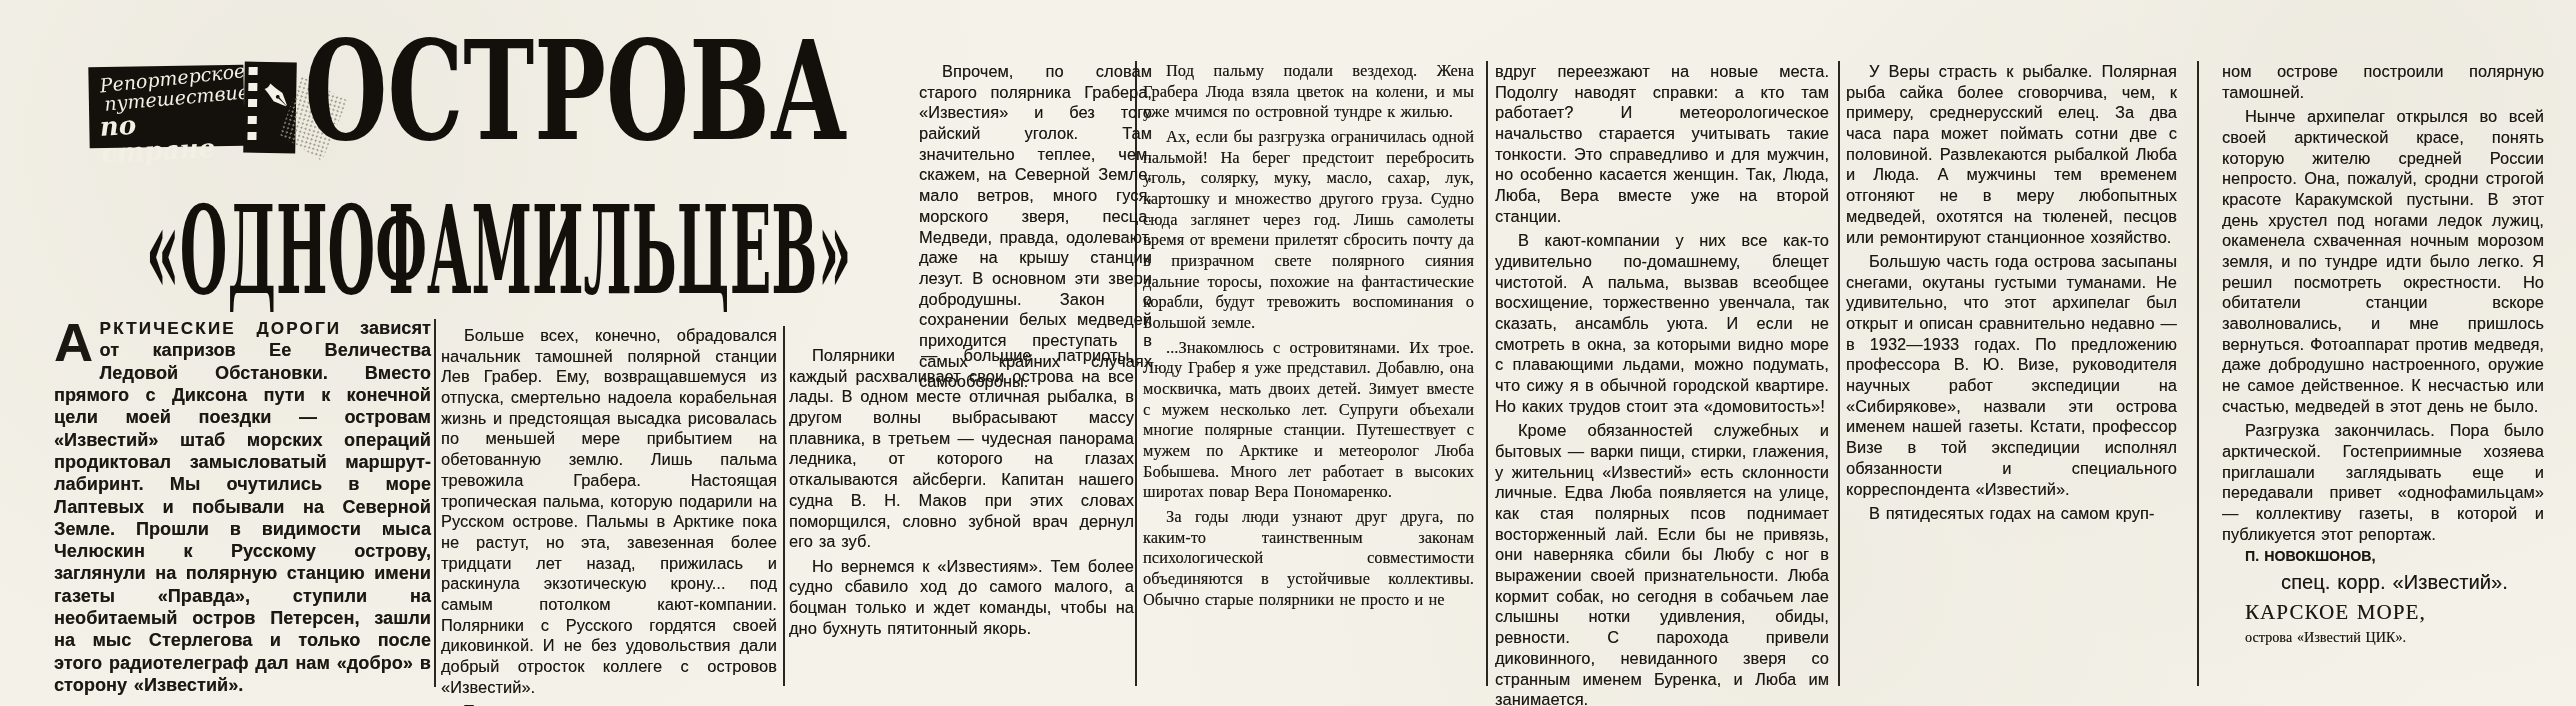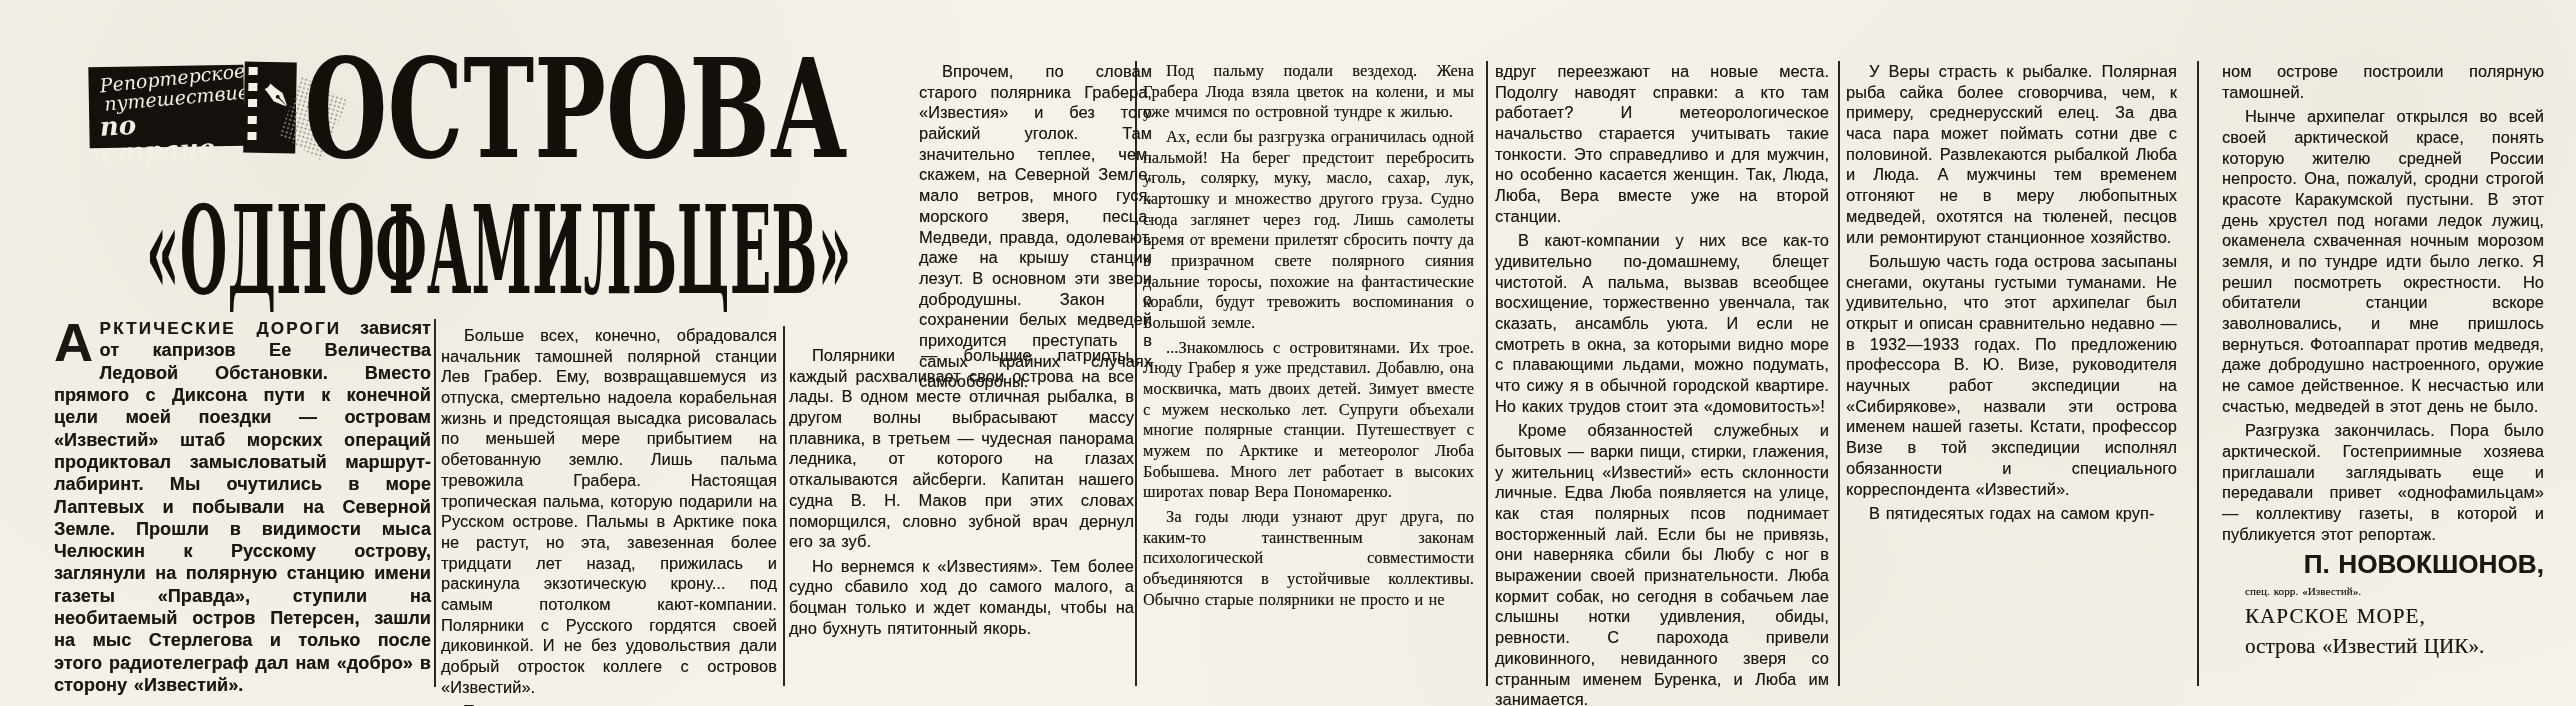--- a/index.html
+++ b/index.html
@@ -47,7 +47,7 @@
     clip-path:polygon(10% 0, 100% 14%, 86% 100%, 0 82%);
     opacity:.85;
   }
-  .h1wrap{position:absolute;left:300px;top:23px;}
+  .h1wrap{position:absolute;left:300px;top:5px;}
   .h2wrap{position:absolute;left:143px;top:181px;}
   
   .rule{position:absolute;width:1.6px;background:#2b261f;}

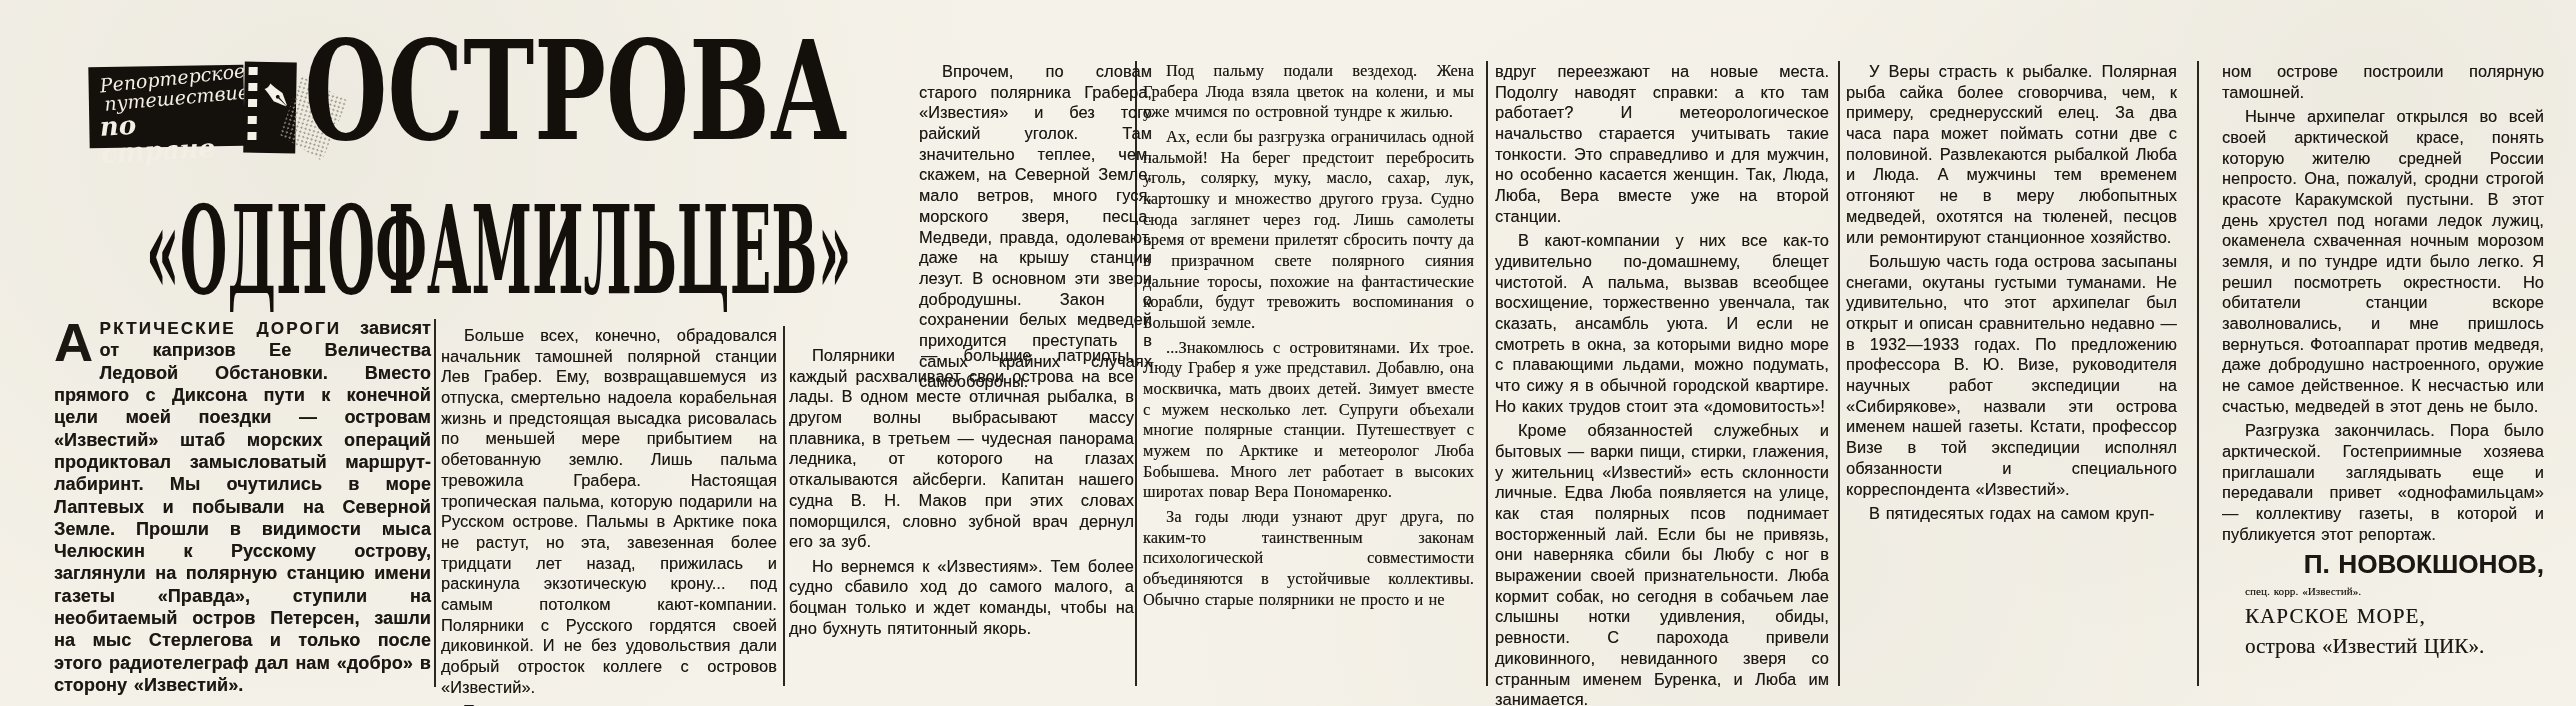--- a/index.html
+++ b/index.html
@@ -69,7 +69,7 @@
     padding:4.3px 6.5px 0 0;font-weight:bold;
   }
   .lead{font-size:17px;letter-spacing:2.2px;}
-  .sig-name{font-weight:bold;font-size:26px;text-align:right;margin-top:8.7px;text-indent:0;}
+  .sig-name{font-weight:bold;font-size:14px;text-align:left;margin-top:8.7px;text-indent:0;}
   .sig-role{font-size:11px;text-align:left;font-family:Liberation Serif, serif;text-indent:0;margin-top:1.1px;}
   .sig-place1{font-size:21px;font-family:"Liberation Serif",serif;text-align:left;text-indent:0;margin-top:6.5px;letter-spacing:1.1px;}
   .sig-place2{font-size:21px;font-family:"Liberation Serif",serif;text-align:left;text-indent:0;}

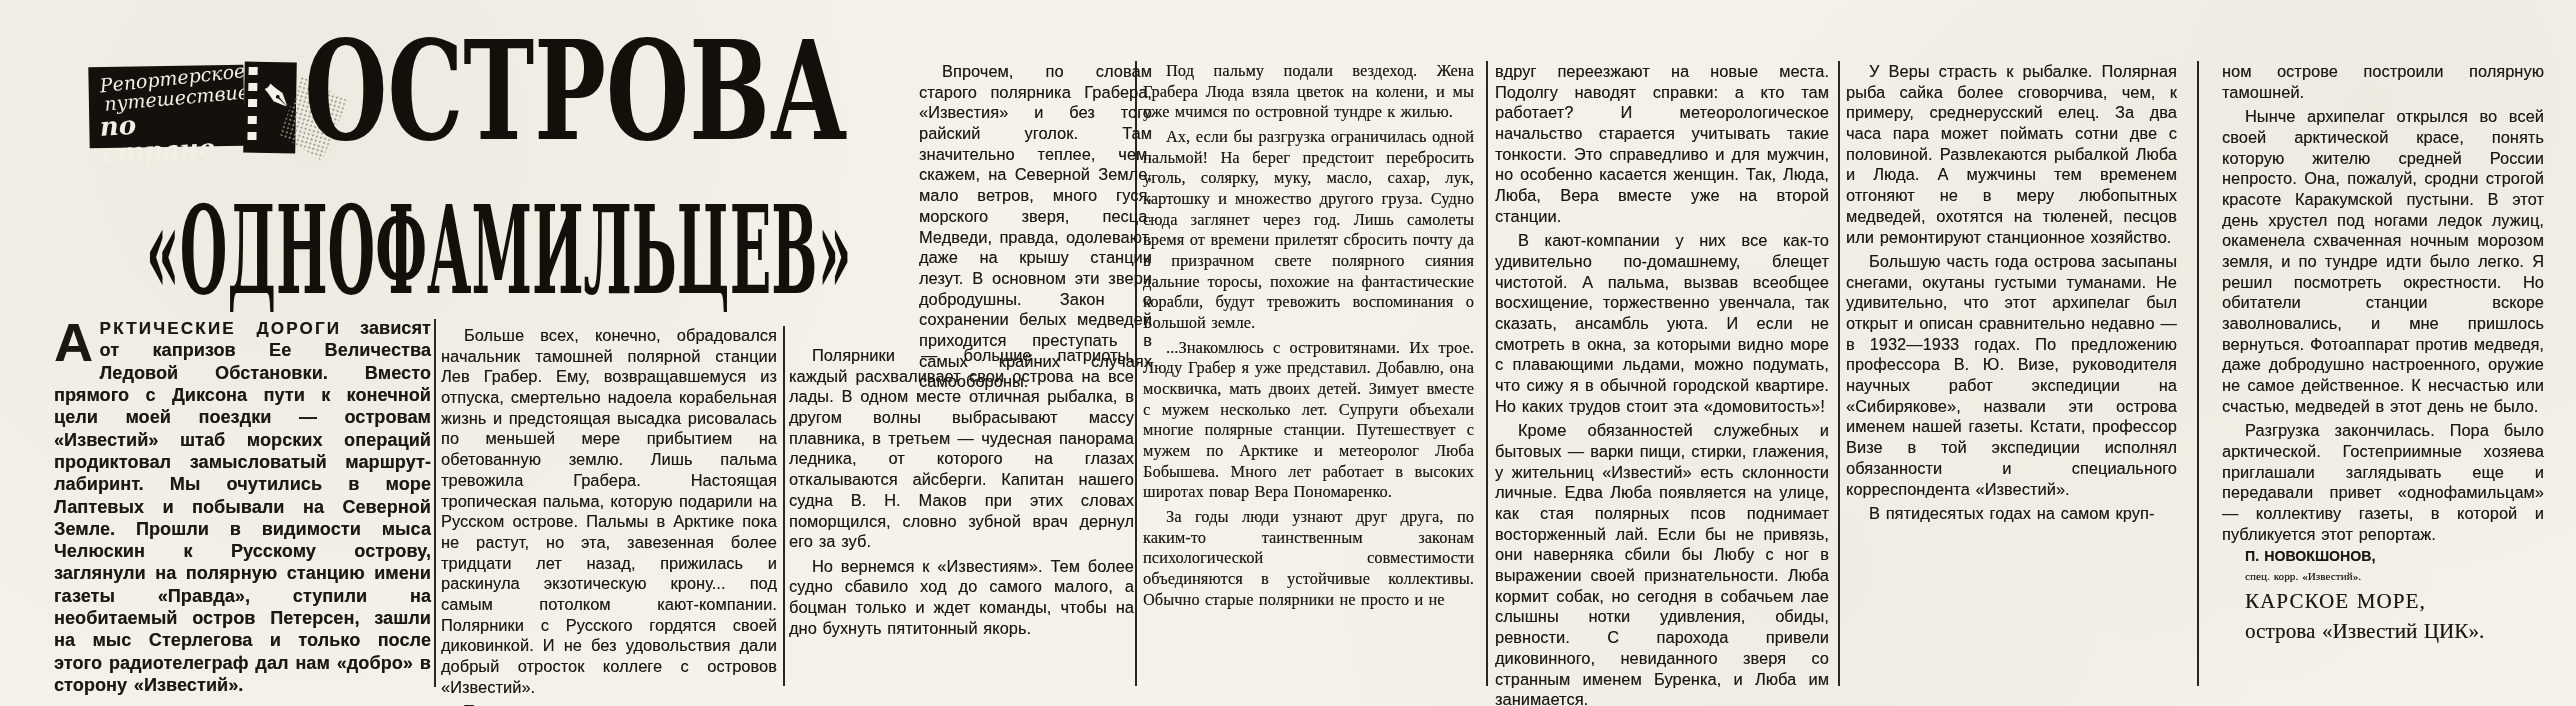--- a/index.html
+++ b/index.html
@@ -70,7 +70,7 @@
   }
   .lead{font-size:17px;letter-spacing:2.2px;}
   .sig-name{font-weight:bold;font-size:14px;text-align:left;margin-top:8.7px;text-indent:0;}
-  .sig-role{font-size:11px;text-align:left;font-family:Liberation Serif, serif;text-indent:0;margin-top:1.1px;}
+  .sig-role{font-size:20px;text-align:center;font-family:Liberation Sans, sans-serif;text-indent:0;margin-top:1.1px;}
   .sig-place1{font-size:21px;font-family:"Liberation Serif",serif;text-align:left;text-indent:0;margin-top:6.5px;letter-spacing:1.1px;}
   .sig-place2{font-size:21px;font-family:"Liberation Serif",serif;text-align:left;text-indent:0;}
 </style>

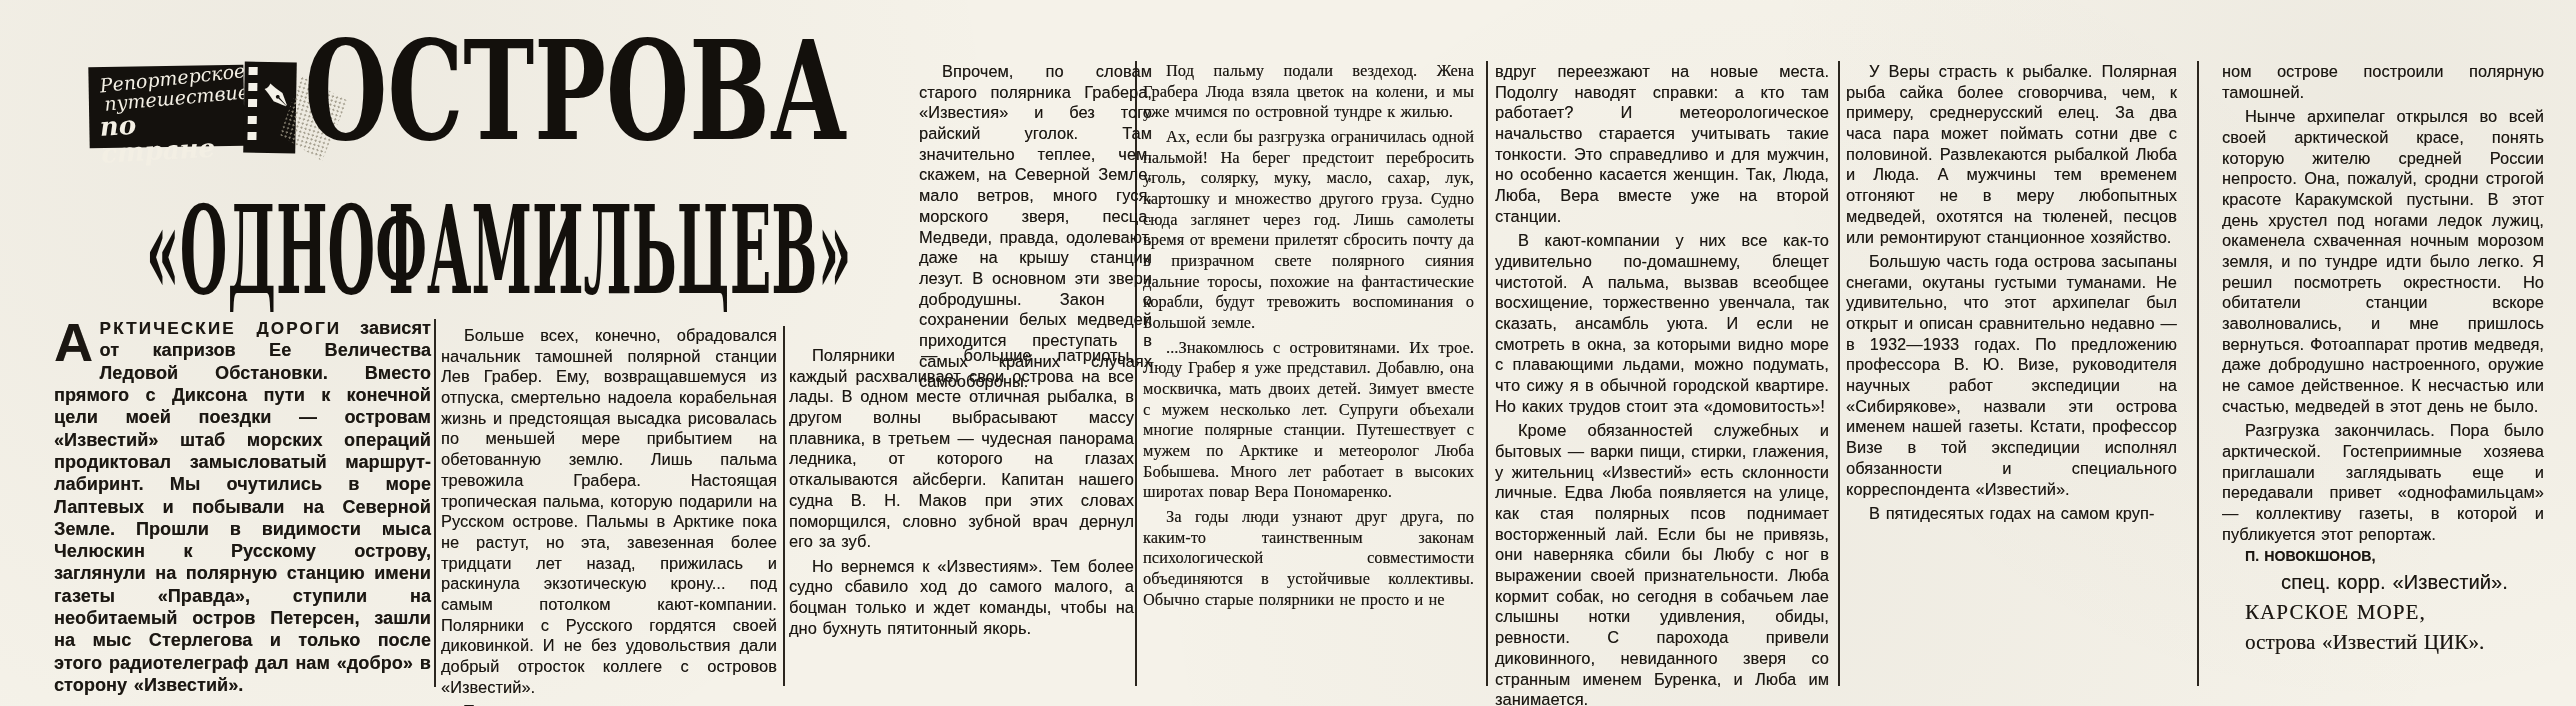--- a/index.html
+++ b/index.html
@@ -72,7 +72,7 @@
   .sig-name{font-weight:bold;font-size:14px;text-align:left;margin-top:8.7px;text-indent:0;}
   .sig-role{font-size:20px;text-align:center;font-family:Liberation Sans, sans-serif;text-indent:0;margin-top:1.1px;}
   .sig-place1{font-size:21px;font-family:"Liberation Serif",serif;text-align:left;text-indent:0;margin-top:6.5px;letter-spacing:1.1px;}
-  .sig-place2{font-size:21px;font-family:"Liberation Serif",serif;text-align:left;text-indent:0;}
+  .sig-place2{font-size:14px;font-family:"Liberation Serif",serif;text-align:left;text-indent:0;}
 </style>
 </head>
 <body>

